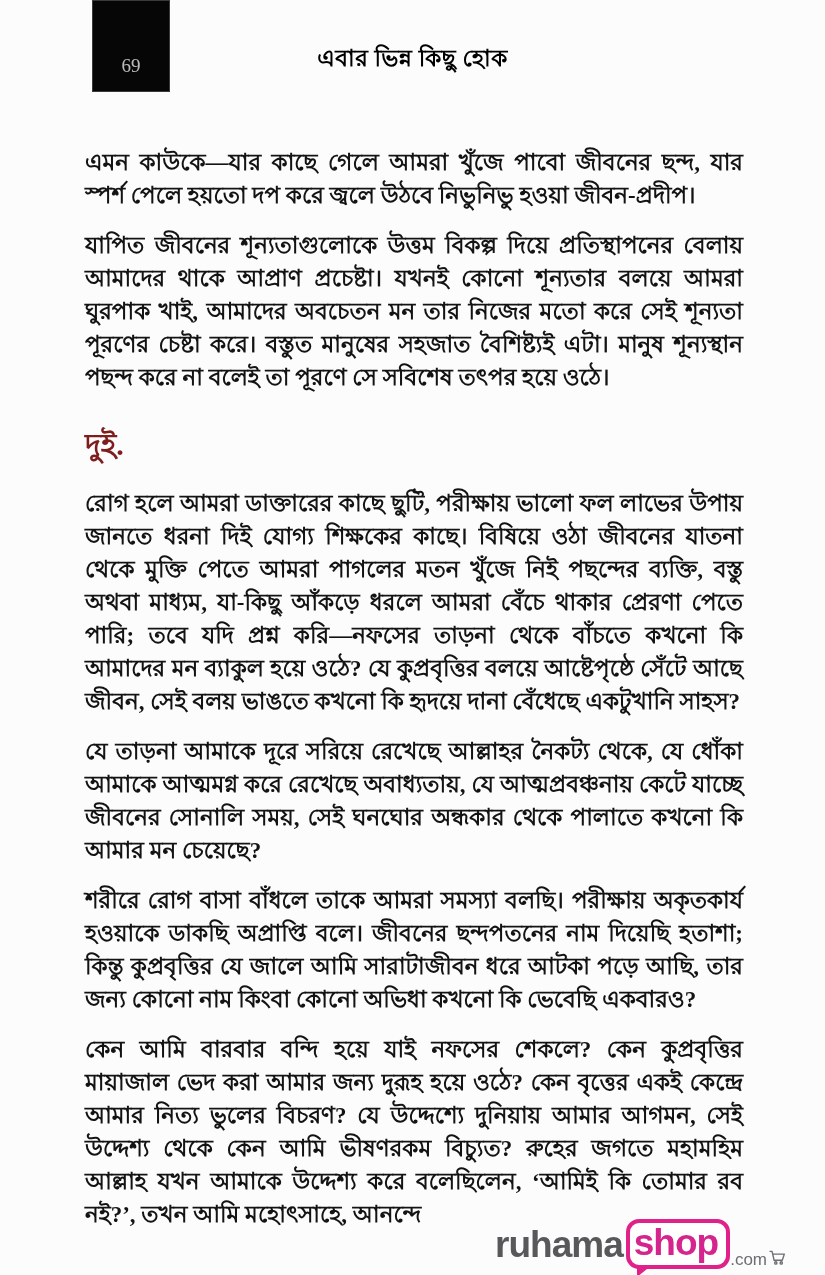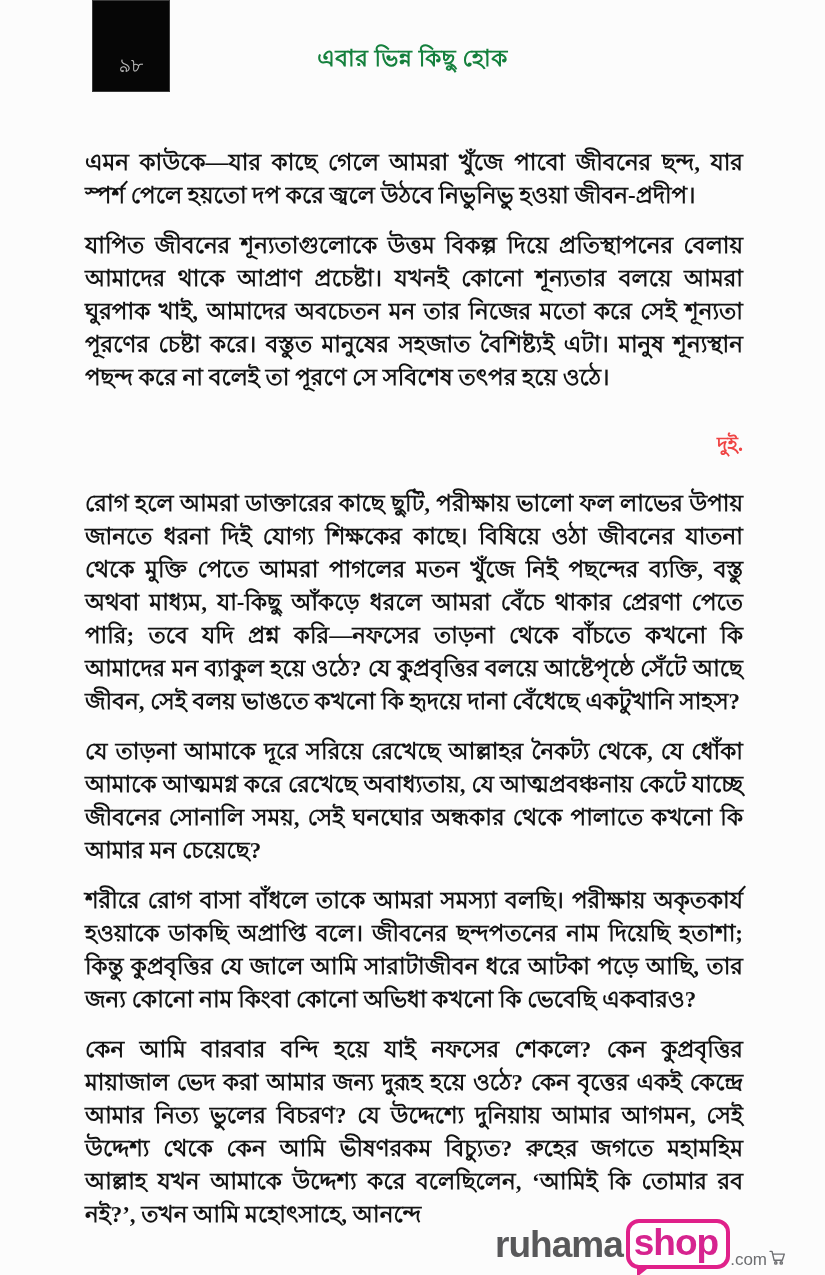--- a/index.html
+++ b/index.html
@@ -86,7 +86,7 @@
 <body>
 
 <div class="page-number-box">
-  <span>৯৮</span>
+  <span>69</span>
 </div>
 
 <div class="running-title">এবার ভিন্ন কিছু হোক</div>

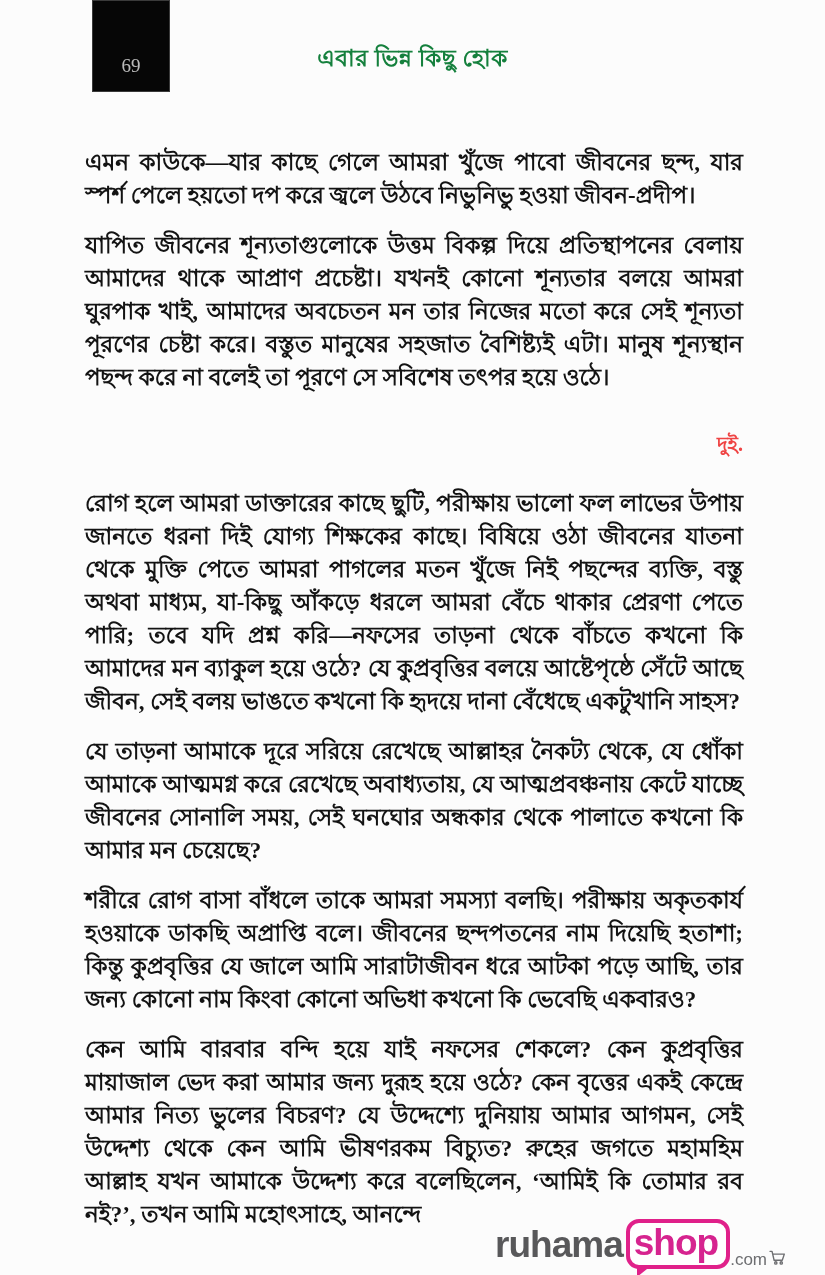--- a/index.html
+++ b/index.html
@@ -26,7 +26,7 @@
   .running-title {
     position: absolute; top: 40px; left: 0; width: 100%;
     text-align: center;
-    font-size: 23px; font-weight: 700; color: #15803d;
+    font-size: 23px; font-weight: 700; color: #000000;
     letter-spacing: 0.5px;
   }
   .body-text {

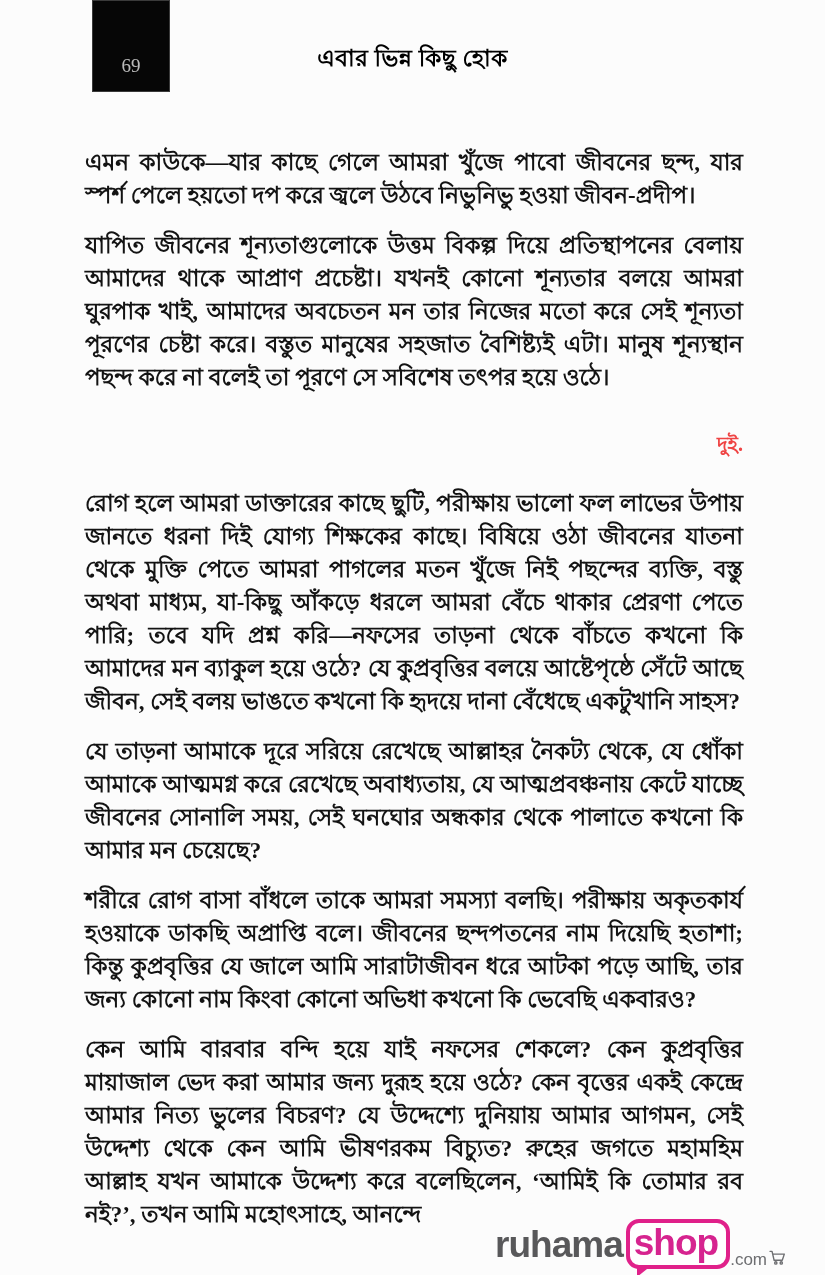--- a/index.html
+++ b/index.html
@@ -39,8 +39,8 @@
   }
   .body-text p { margin: 0 0 17px 0; }
   .section-heading {
-    text-align: right;
-    font-size: 20px; font-weight: 700; color: #ef4444;
+    text-align: left;
+    font-size: 30px; font-weight: 700; color: #7f1d1d;
     margin: 34px 0 26px 0;
   }
   .watermark {

